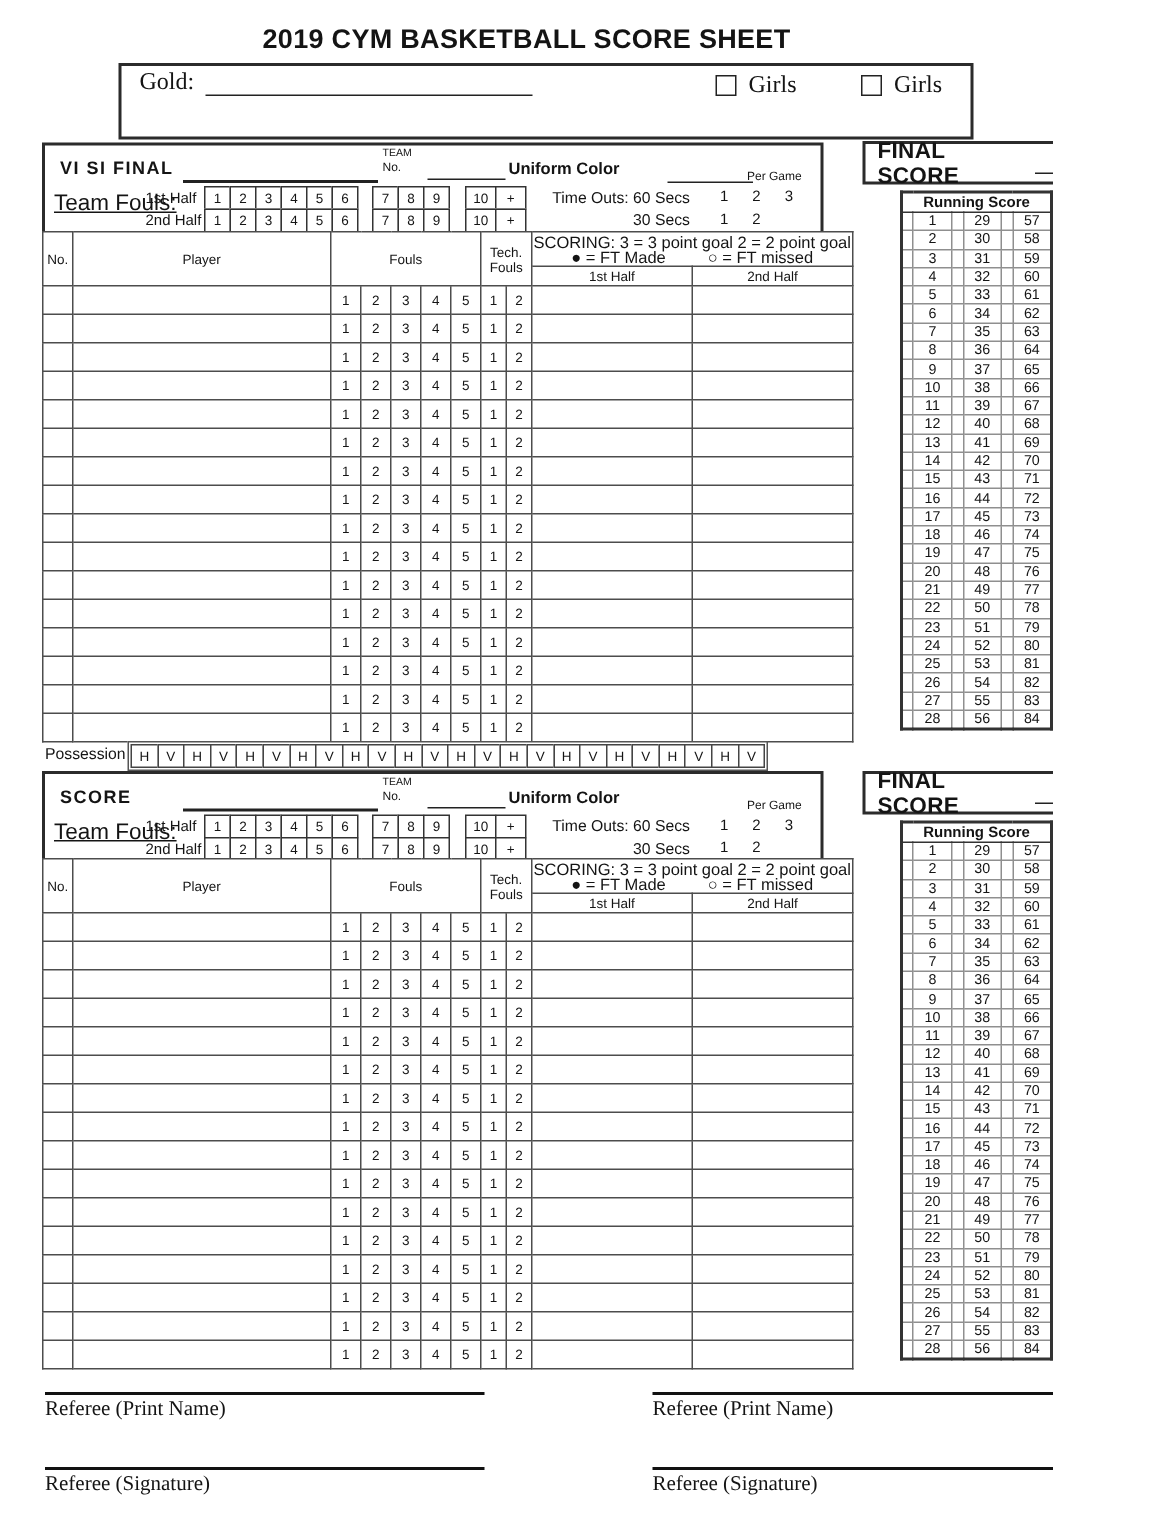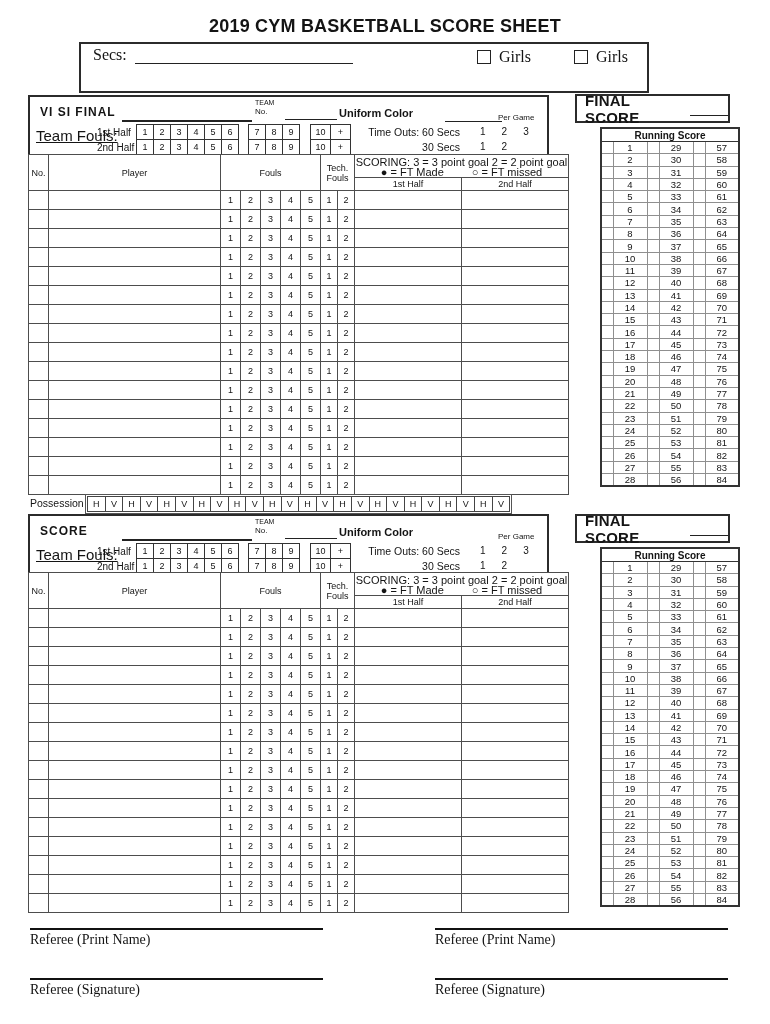--- a/index.html
+++ b/index.html
@@ -3,7 +3,7 @@
 <meta charset="utf-8">
 <style>
   html,body{margin:0;padding:0;background:#fff;}
-  .page{position:relative;width:770px;height:1024px;background:#fff;color:#141414;
+  .page{position:relative;width:702px;height:1024px;background:#fff;color:#141414;
         font-family:"Liberation Sans","DejaVu Sans",sans-serif;overflow:hidden;}
 
   

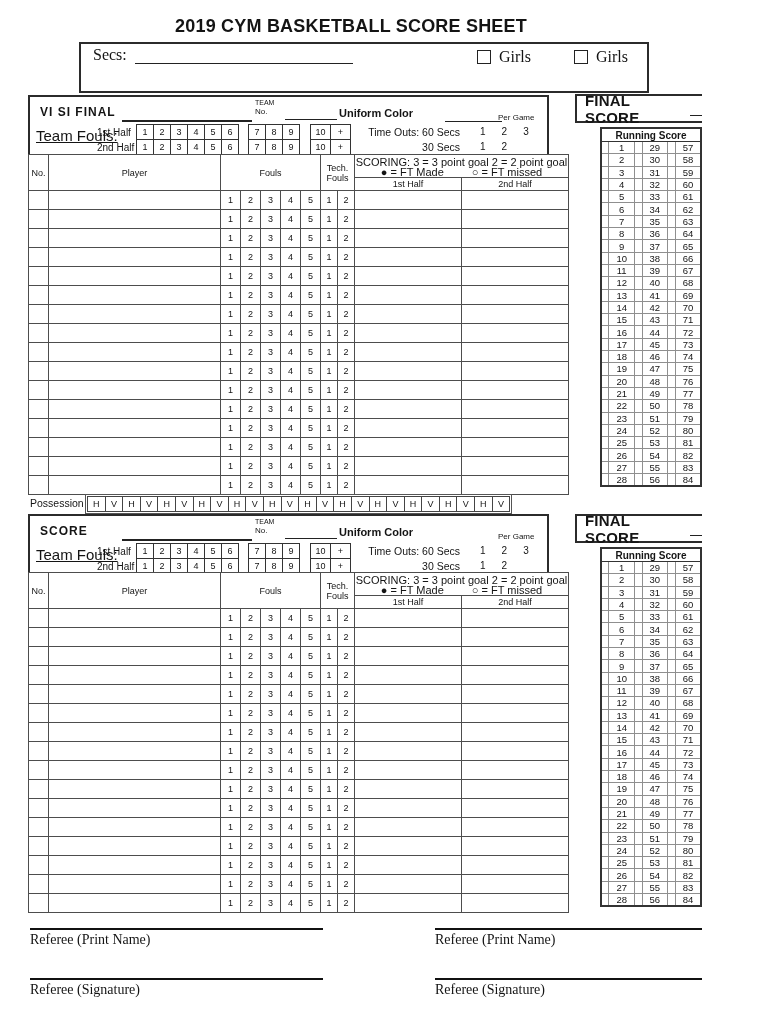--- a/index.html
+++ b/index.html
@@ -87,7 +87,7 @@
 
   <div class="info-box">
     <div class="info-row">
-      <span class="ilabel">Secs:</span>
+      <span class="ilabel">Gold:</span>
       <span class="uline w215"></span>
       <span class="cb" style="left:384px">
         <span class="box"></span>

